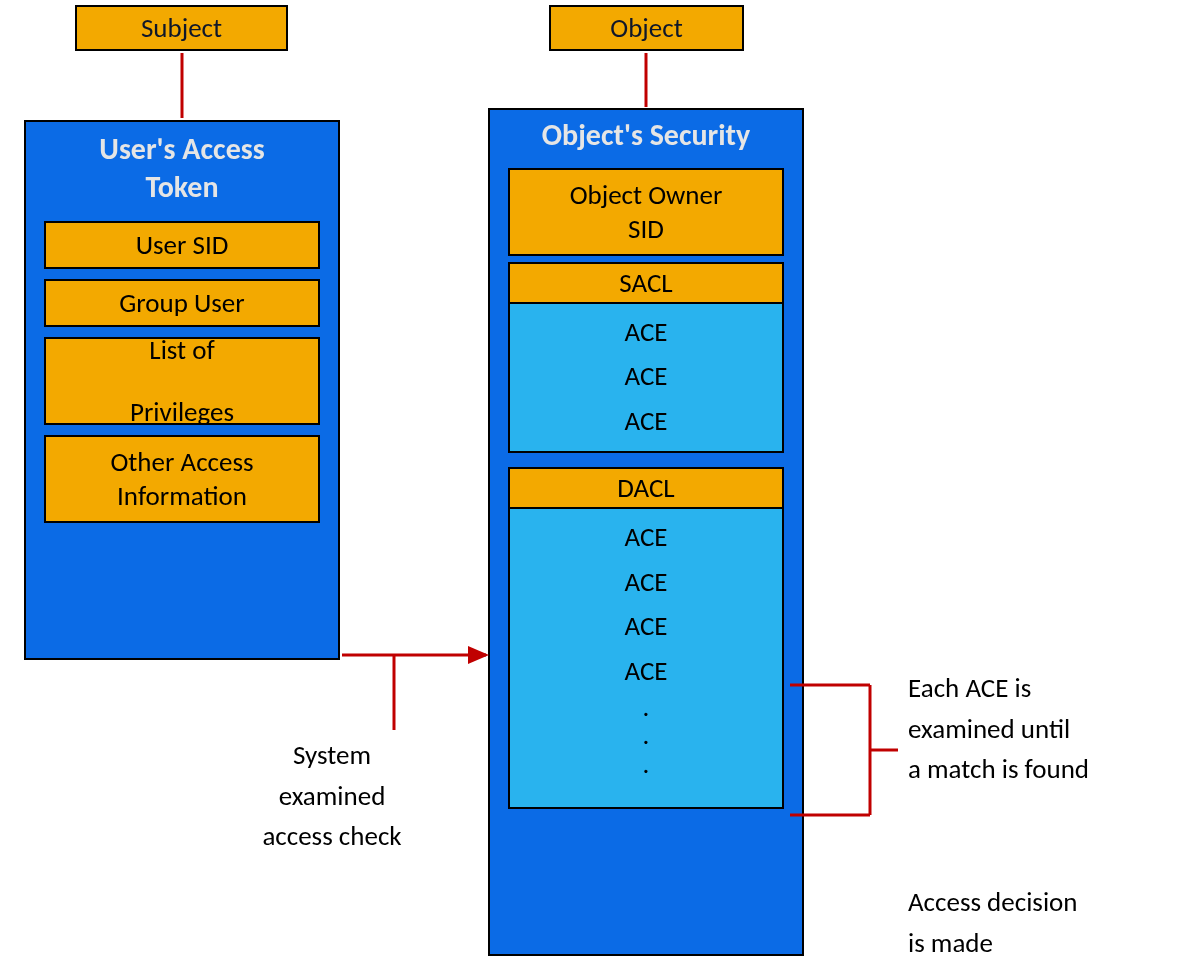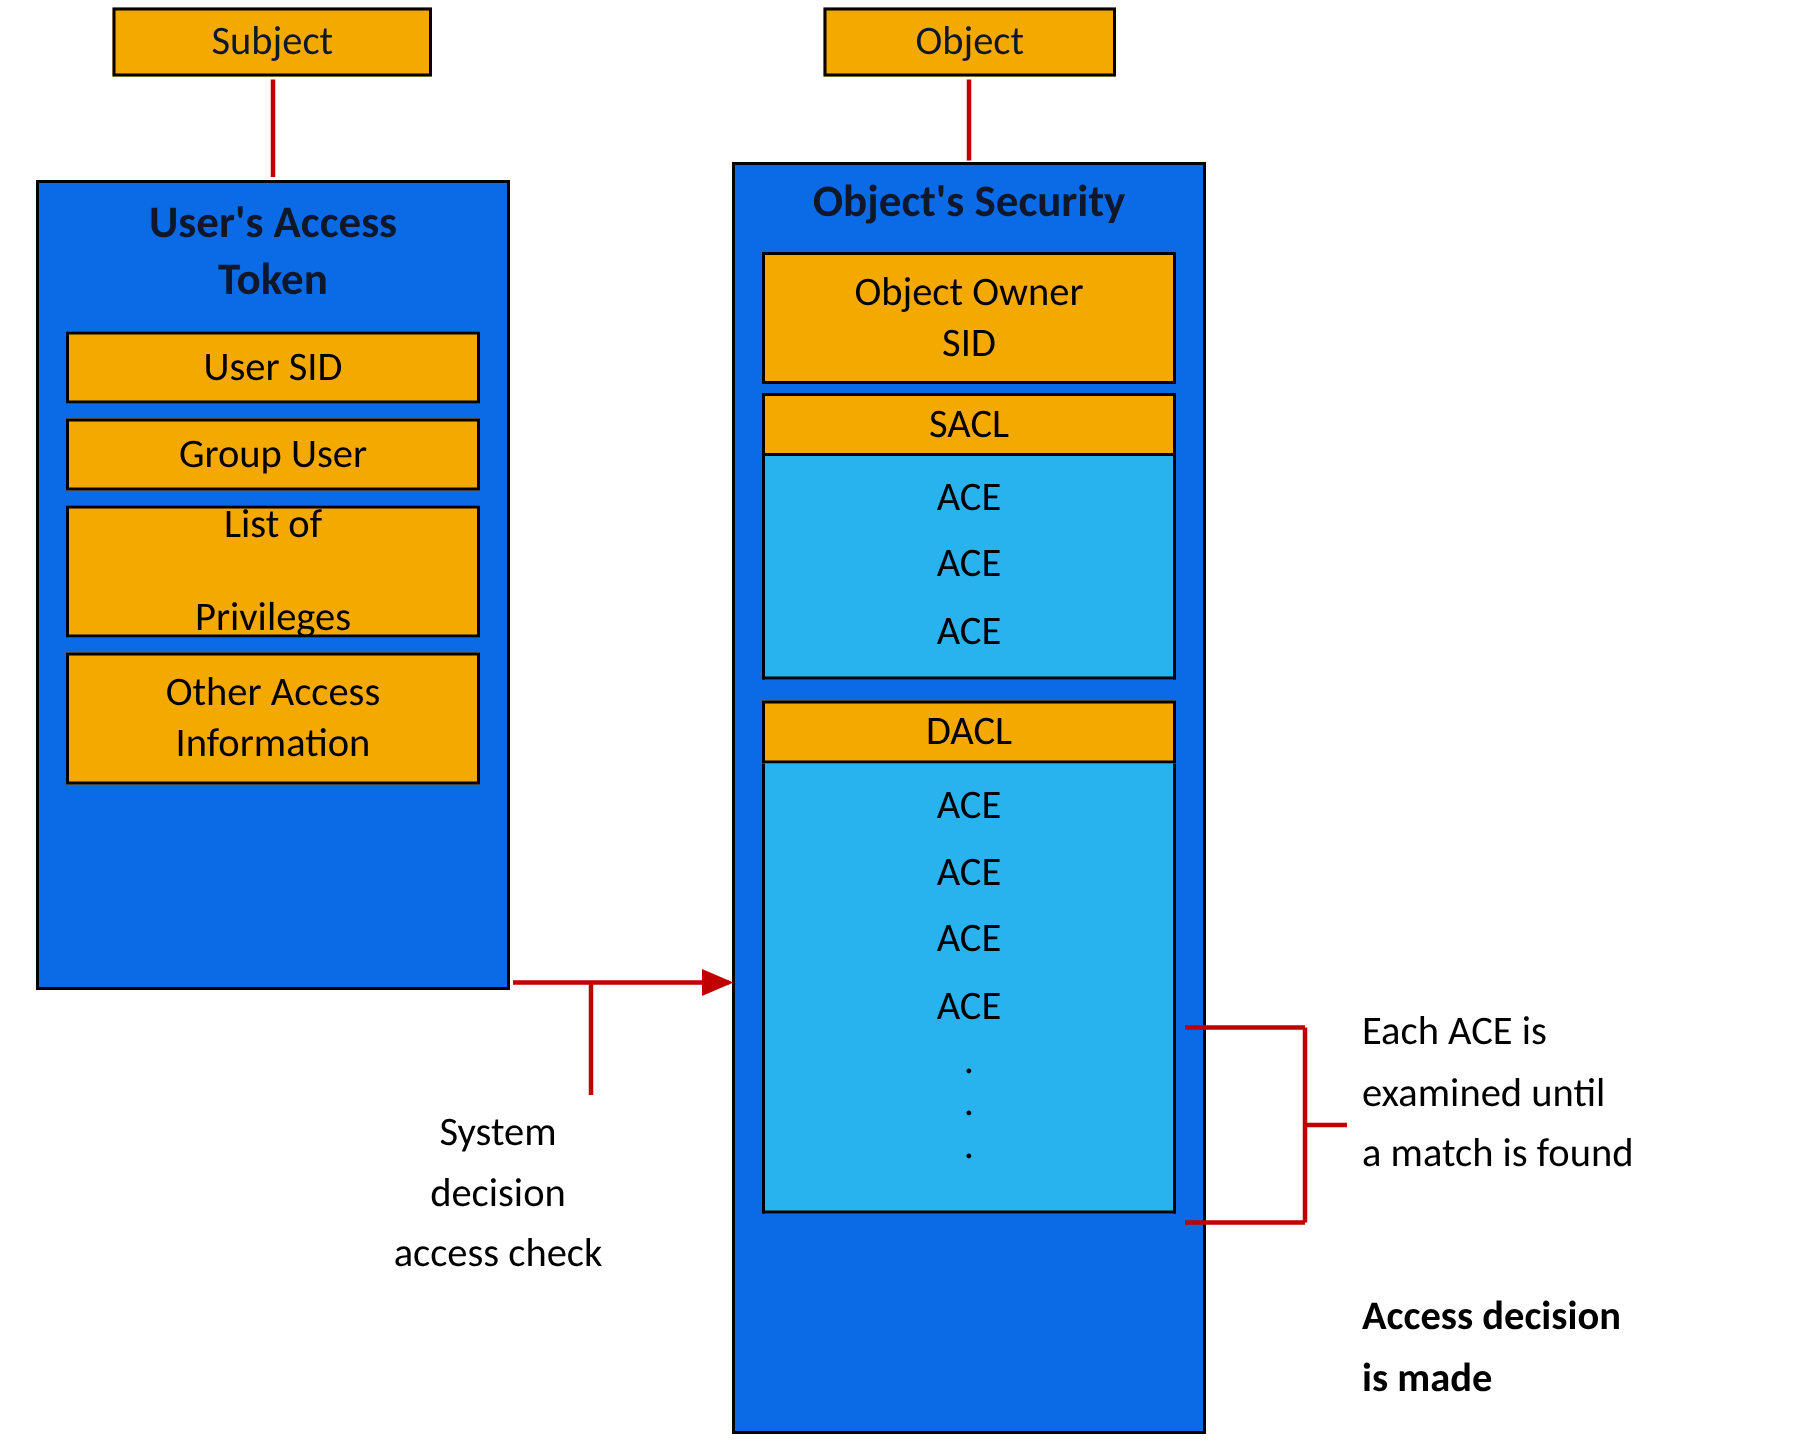--- a/index.html
+++ b/index.html
@@ -34,7 +34,7 @@
     font-weight: bold;
     font-size: 30px;
     line-height: 1.25;
-    color: #0f172a;
+    color: #e5e5e5;
   }
   .inner-yellow {
     background: #f3a900;

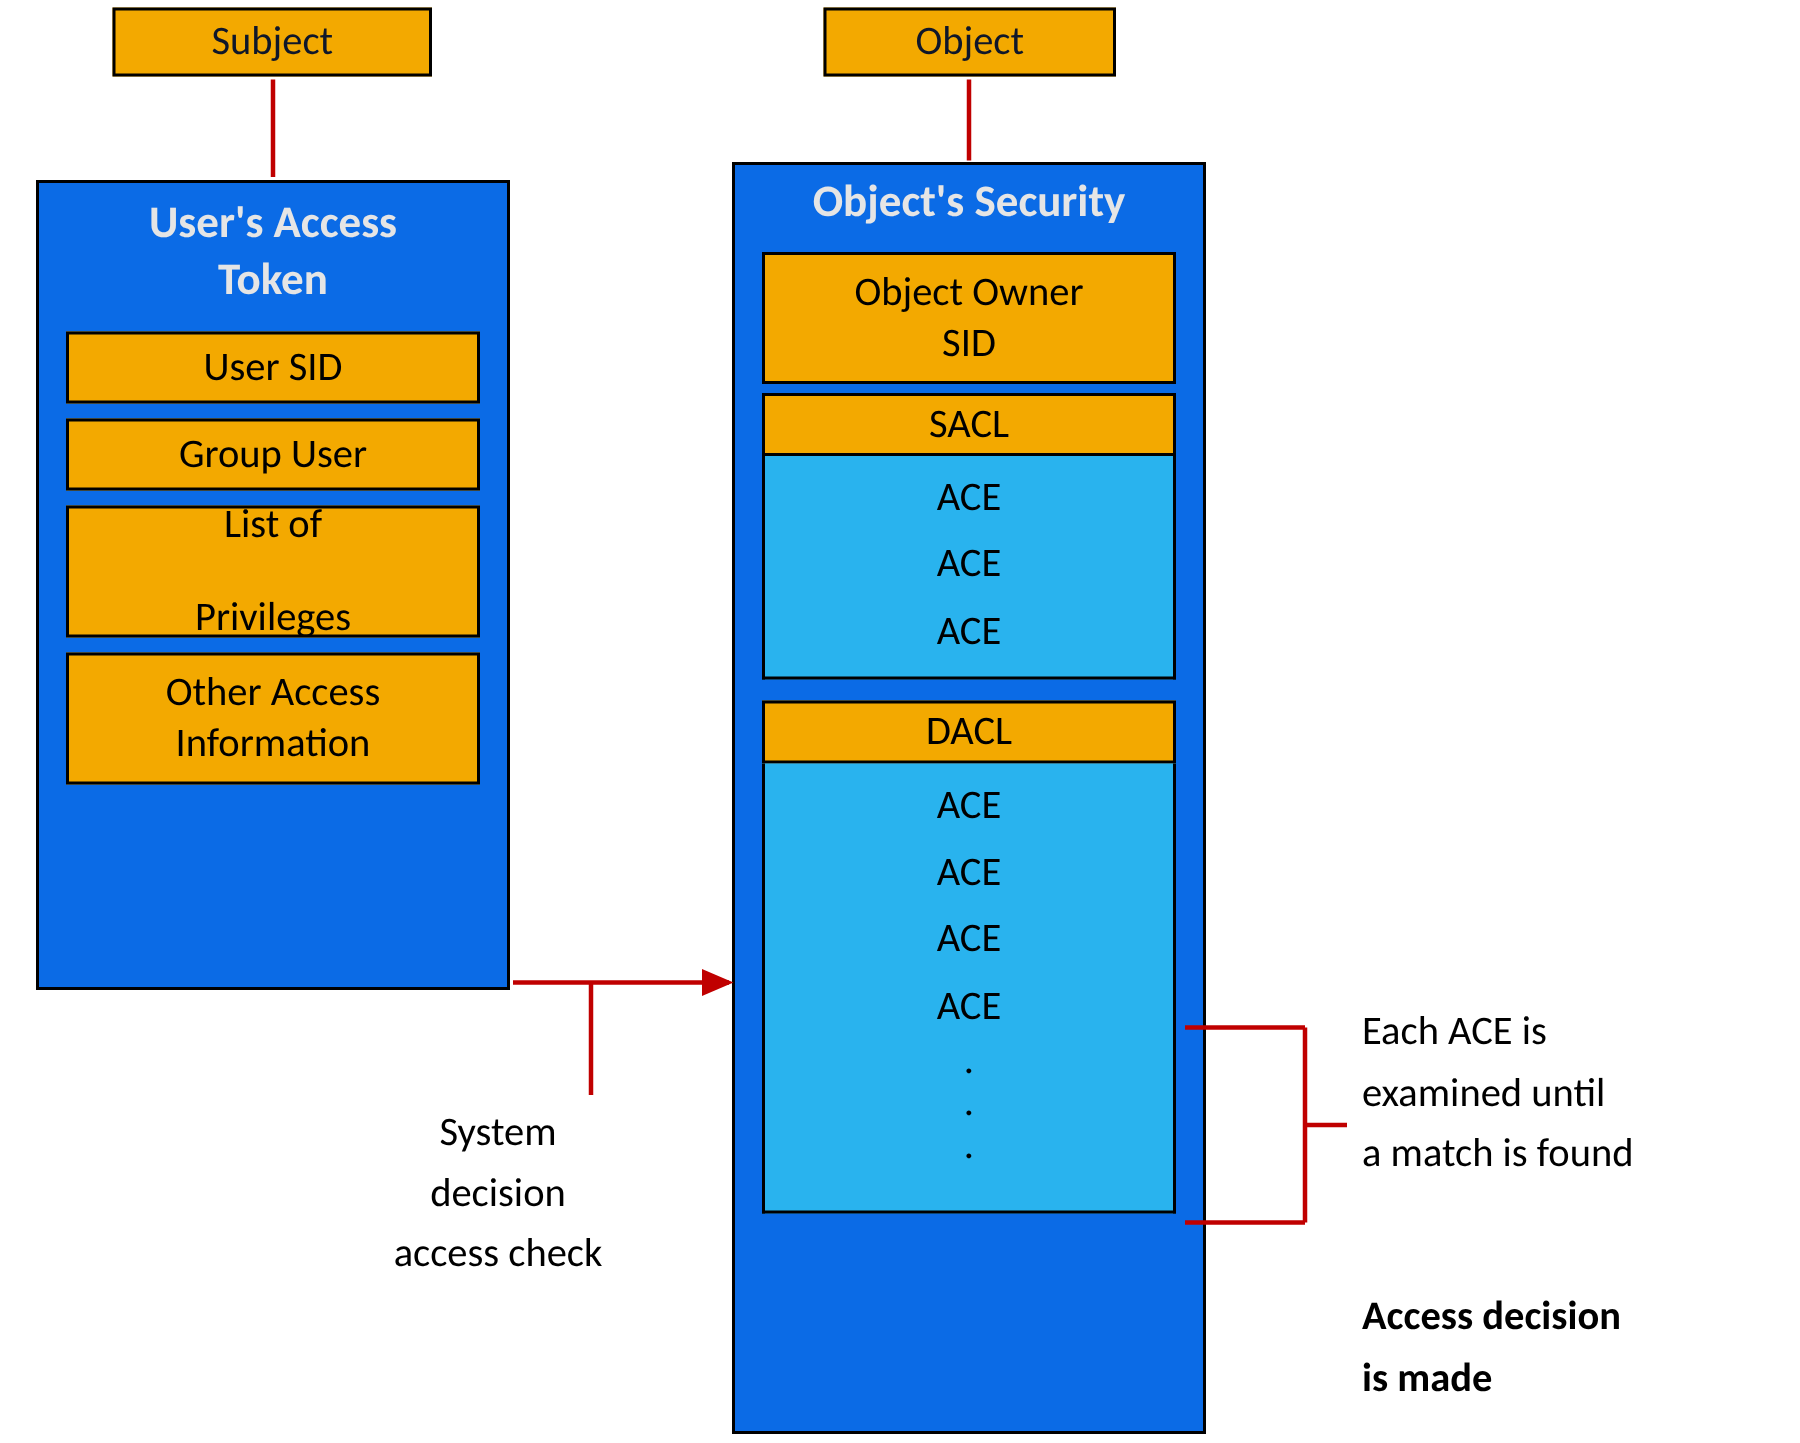--- a/index.html
+++ b/index.html
@@ -146,7 +146,7 @@
 
 <div class="abs note" style="left:232px; top:735px; width:200px; text-align:center;">
   <div>System</div>
-  <div>decision</div>
+  <div>examined</div>
   <div>access check</div>
 </div>
 

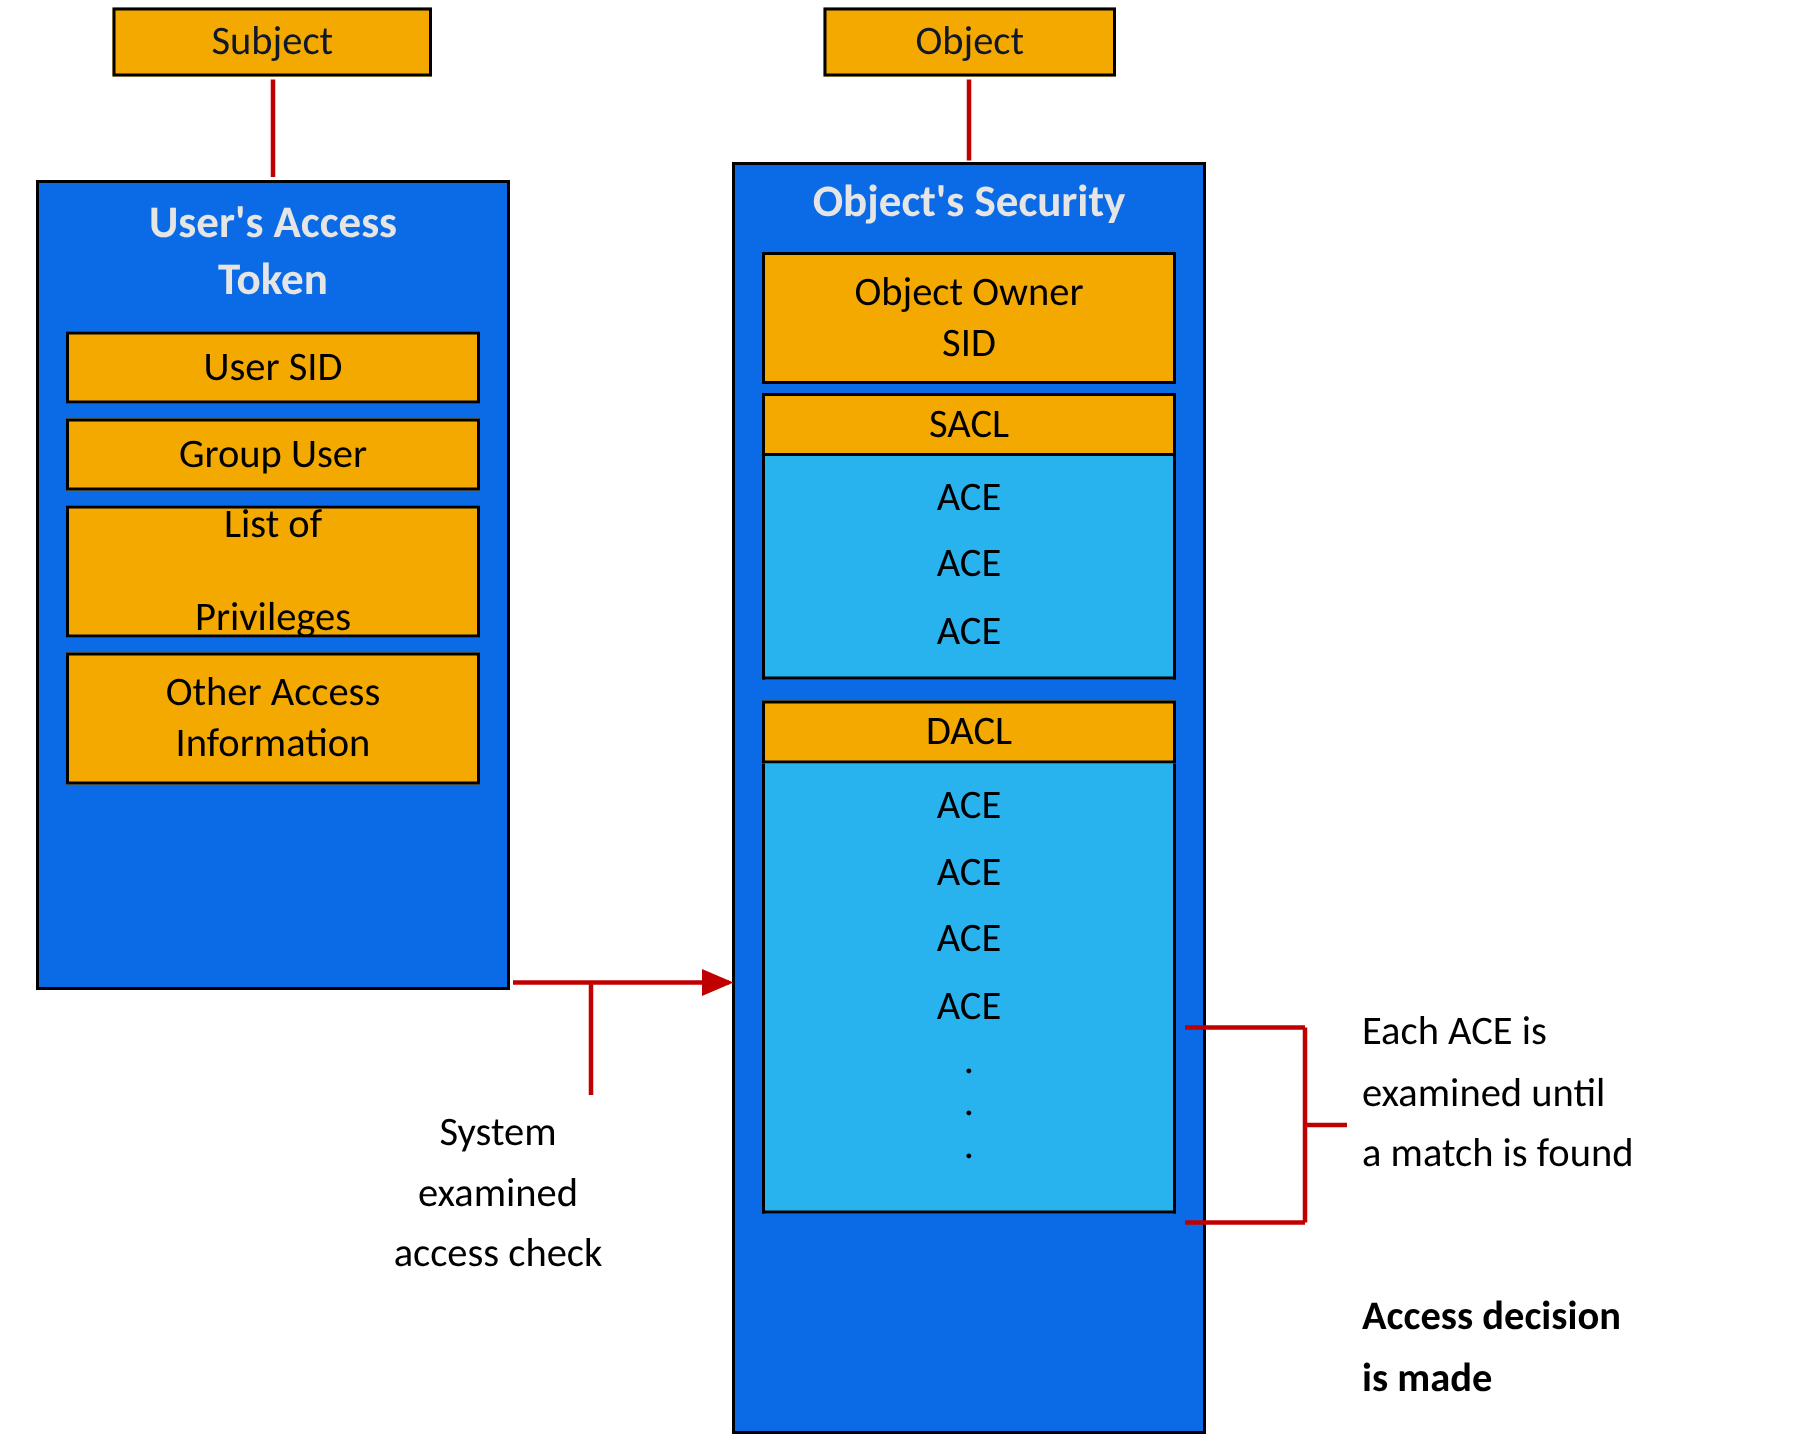--- a/index.html
+++ b/index.html
@@ -156,7 +156,7 @@
   <div>a match is found</div>
 </div>
 
-<div class="abs note" style="left:908px; top:858px; width:290px;font-weight:bold;">
+<div class="abs note" style="left:908px; top:882px; width:290px;">
   <div>Access decision</div>
   <div>is made</div>
 </div>

